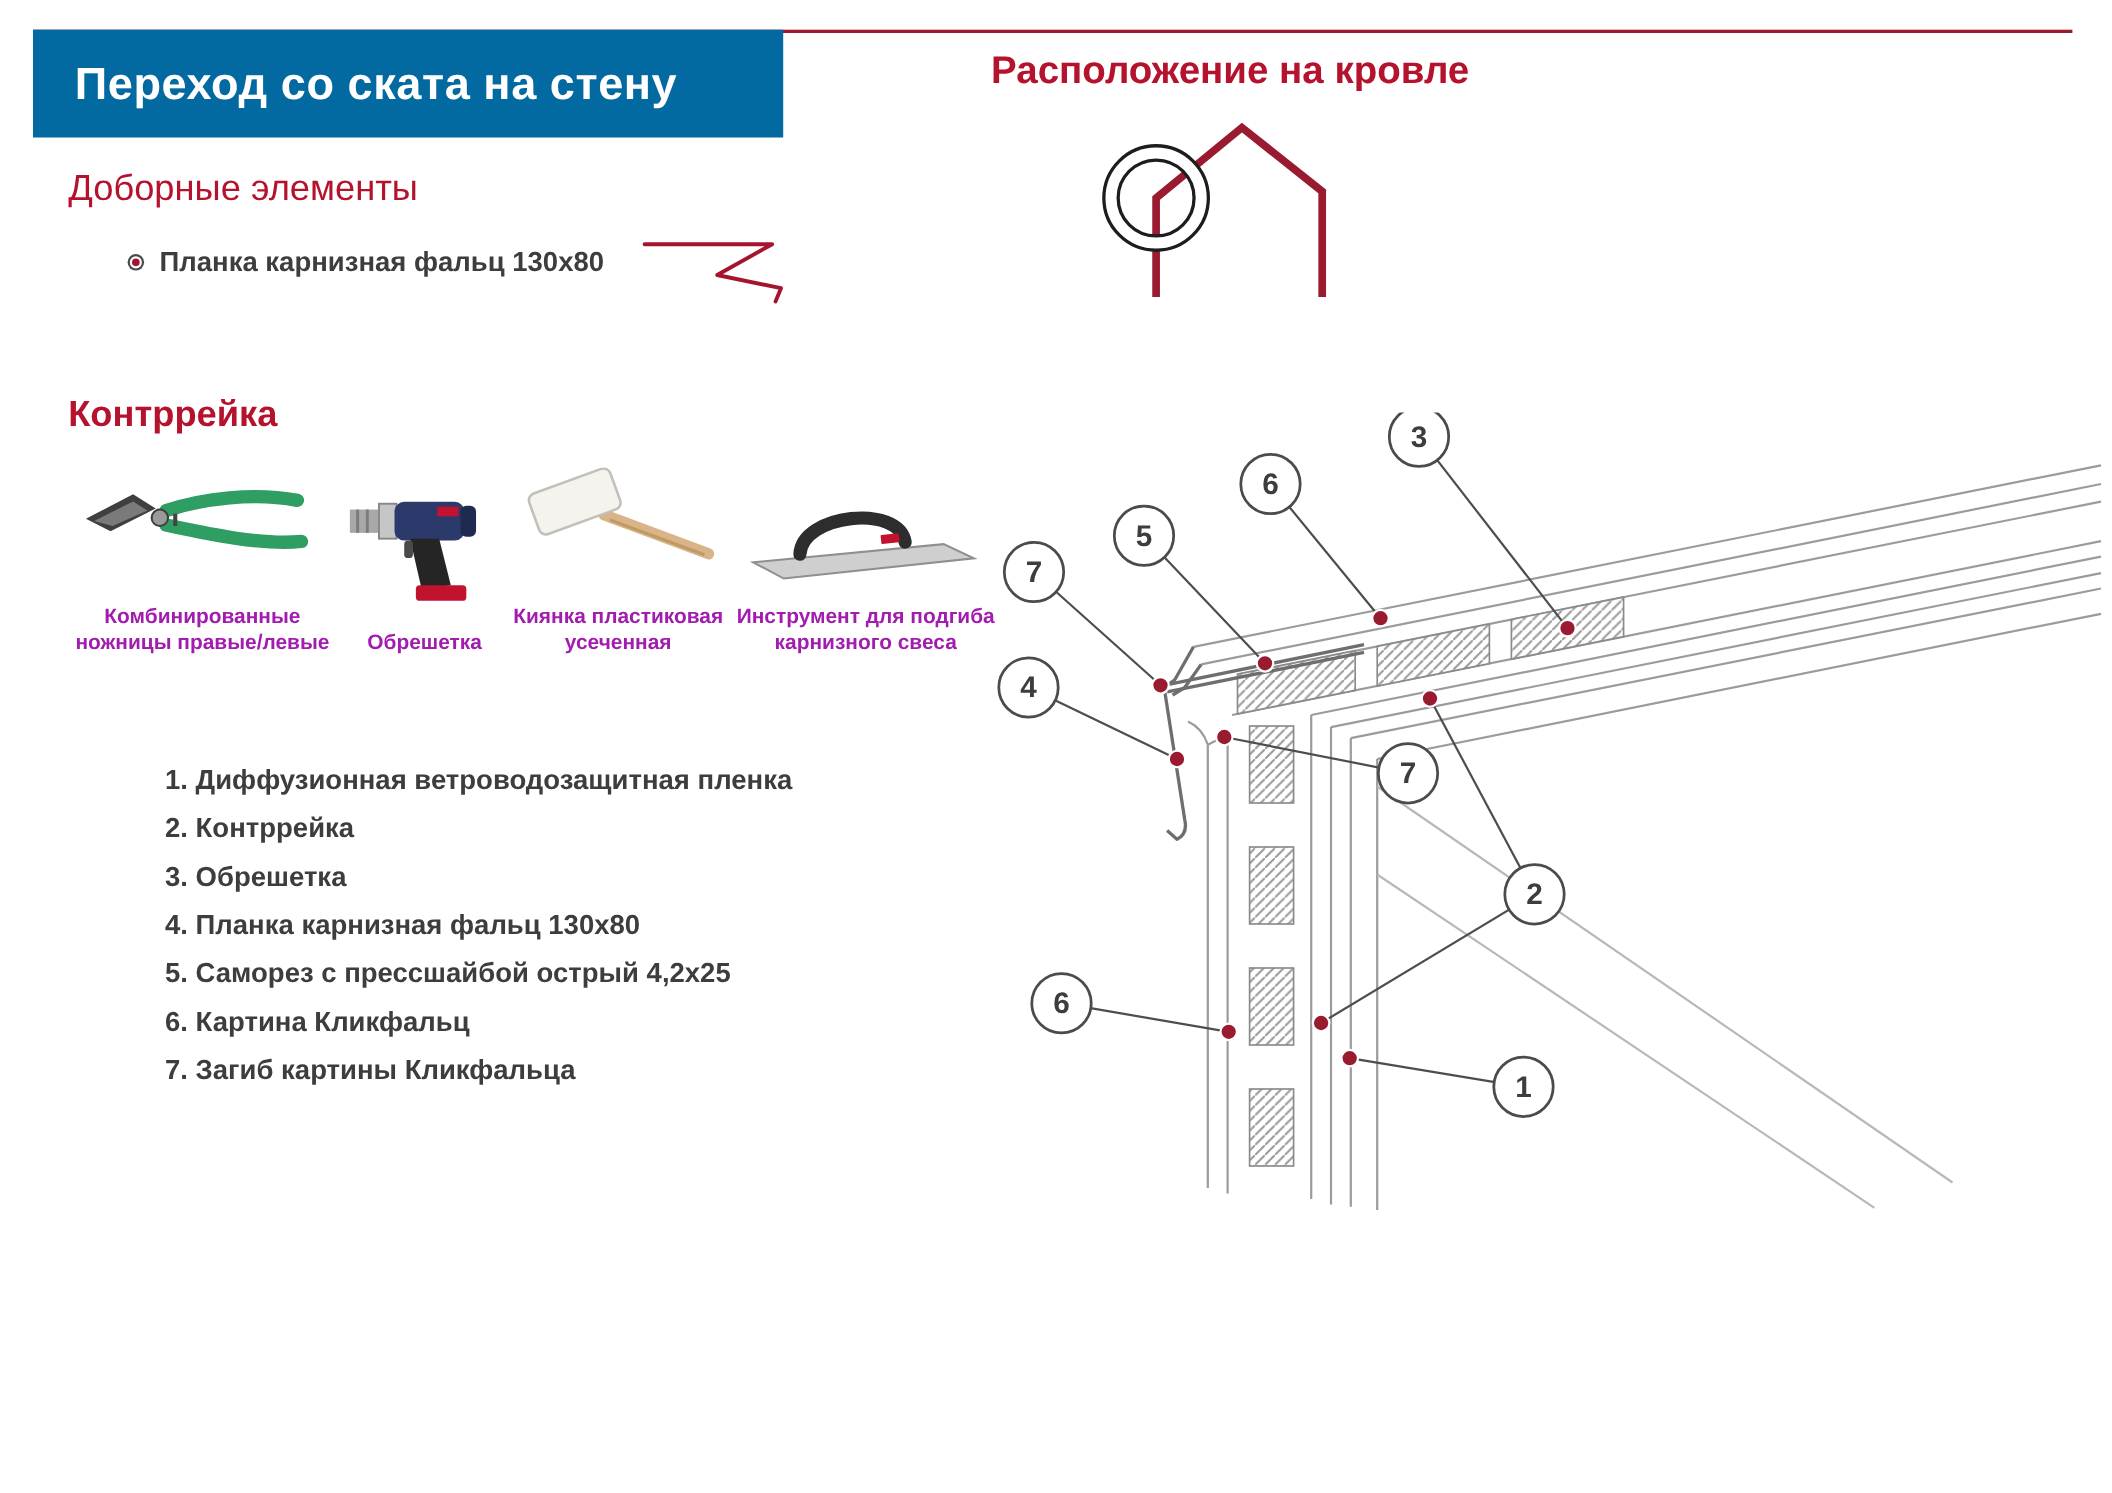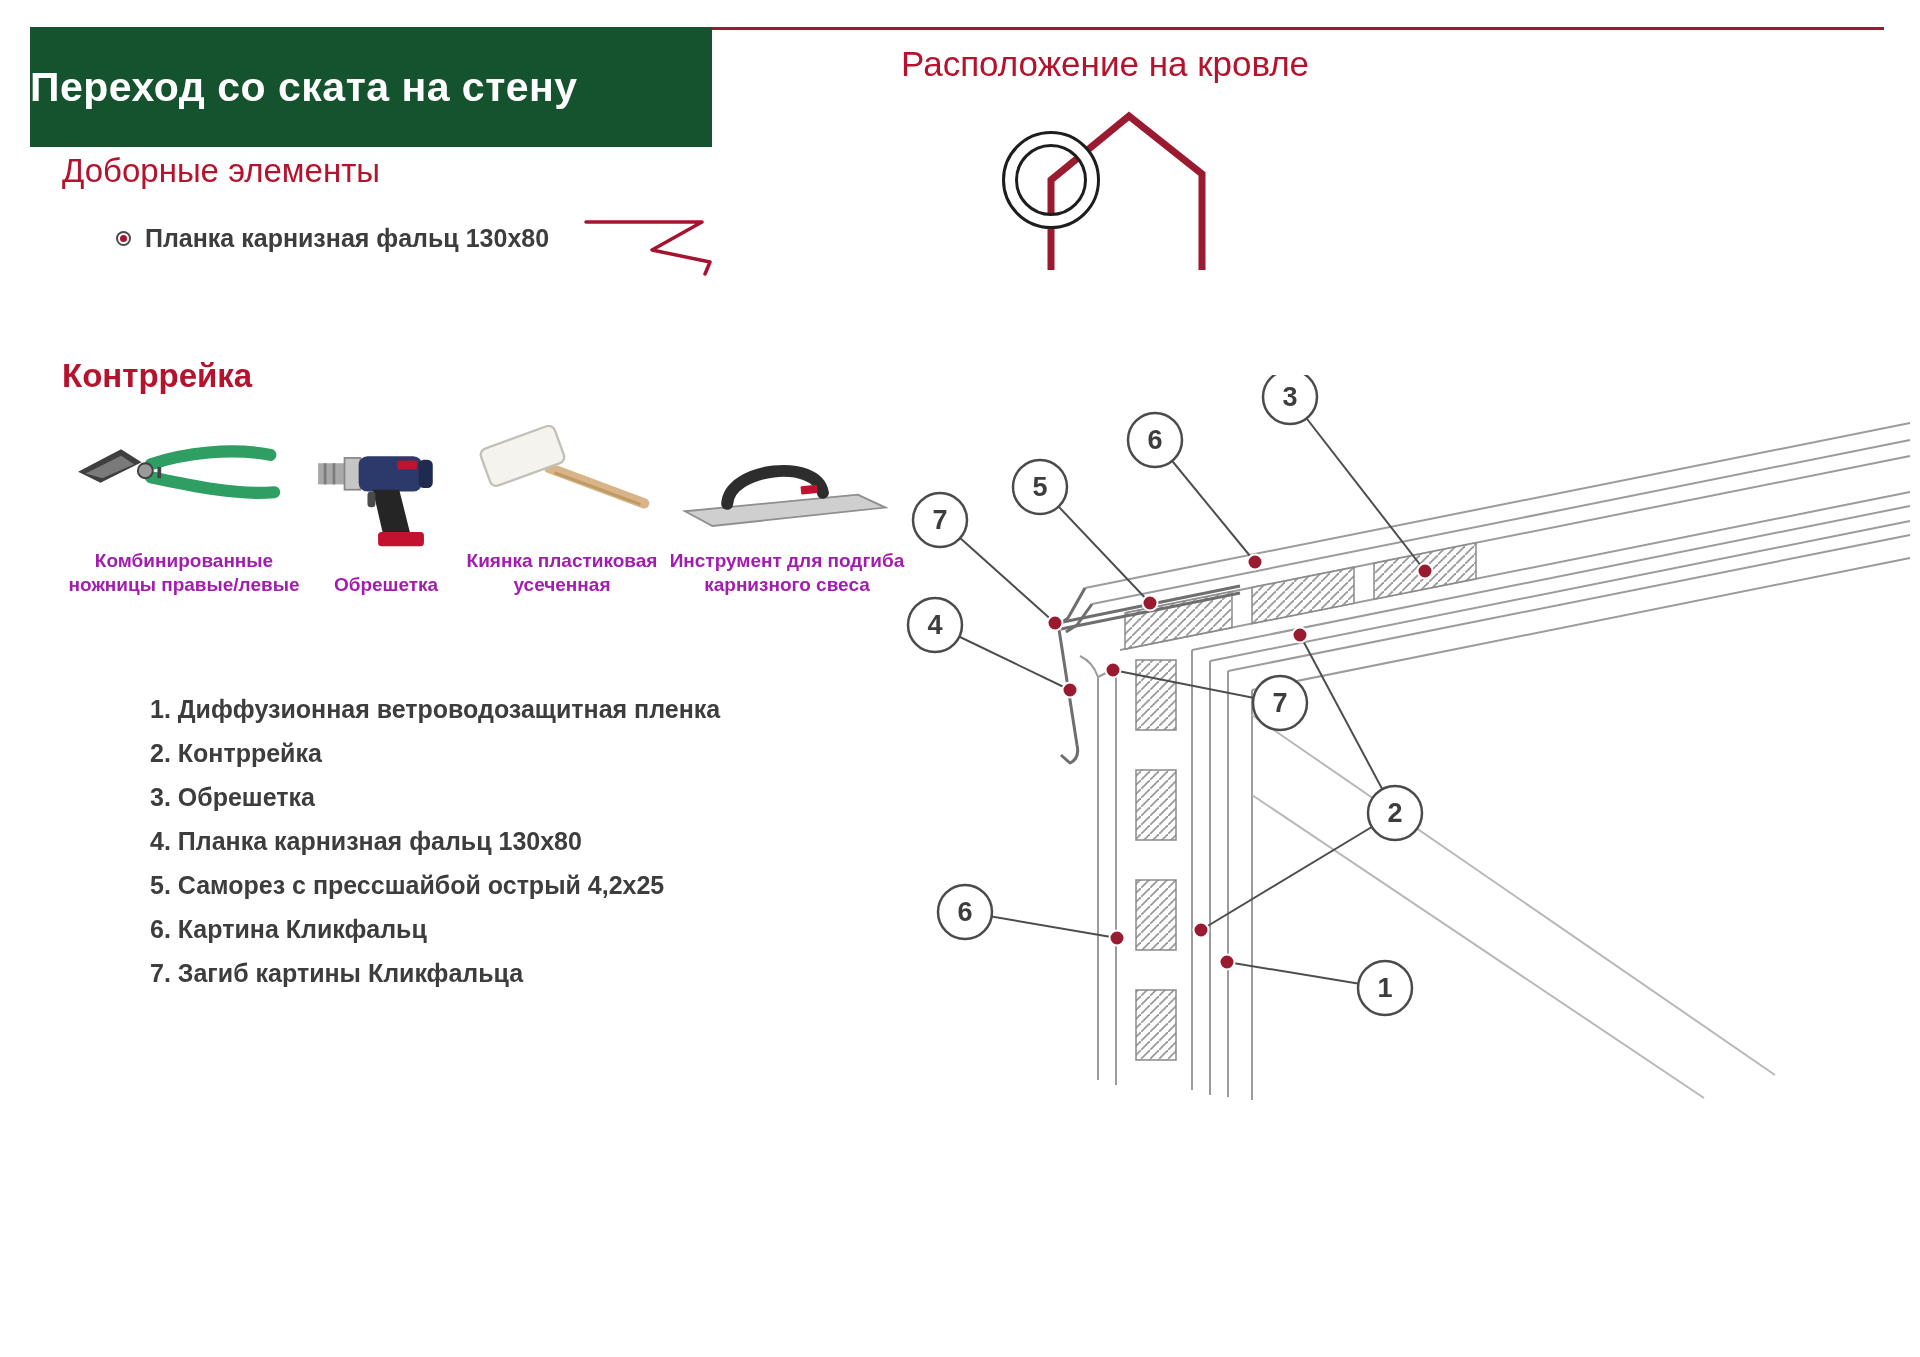--- a/index.html
+++ b/index.html
@@ -8,8 +8,8 @@
   .page { position:relative; width:1920px; height:1357px; background:#ffffff; overflow:hidden; }
 
   .top-rule { position:absolute; left:30px; top:27px; width:1854px; height:3px; background:#9a1b30; }
-  .title-bar { position:absolute; left:30px; top:27px; width:682px; height:120px; background:#14532d;
-               display:flex; align-items:center; }
+  .title-bar { position:absolute; left:30px; top:27px; width:682px; height:98px; background:#0369a1;
+               display:flex; align-items:center; padding-left:38px; }
   .title-bar .title { color:#ffffff; font-size:41px; font-weight:bold; letter-spacing:.5px; white-space:nowrap; }
 
   .right-title { position:absolute; left:901px; top:44px; font-size:35px; font-weight:normal; color:#b5122d; white-space:nowrap; }

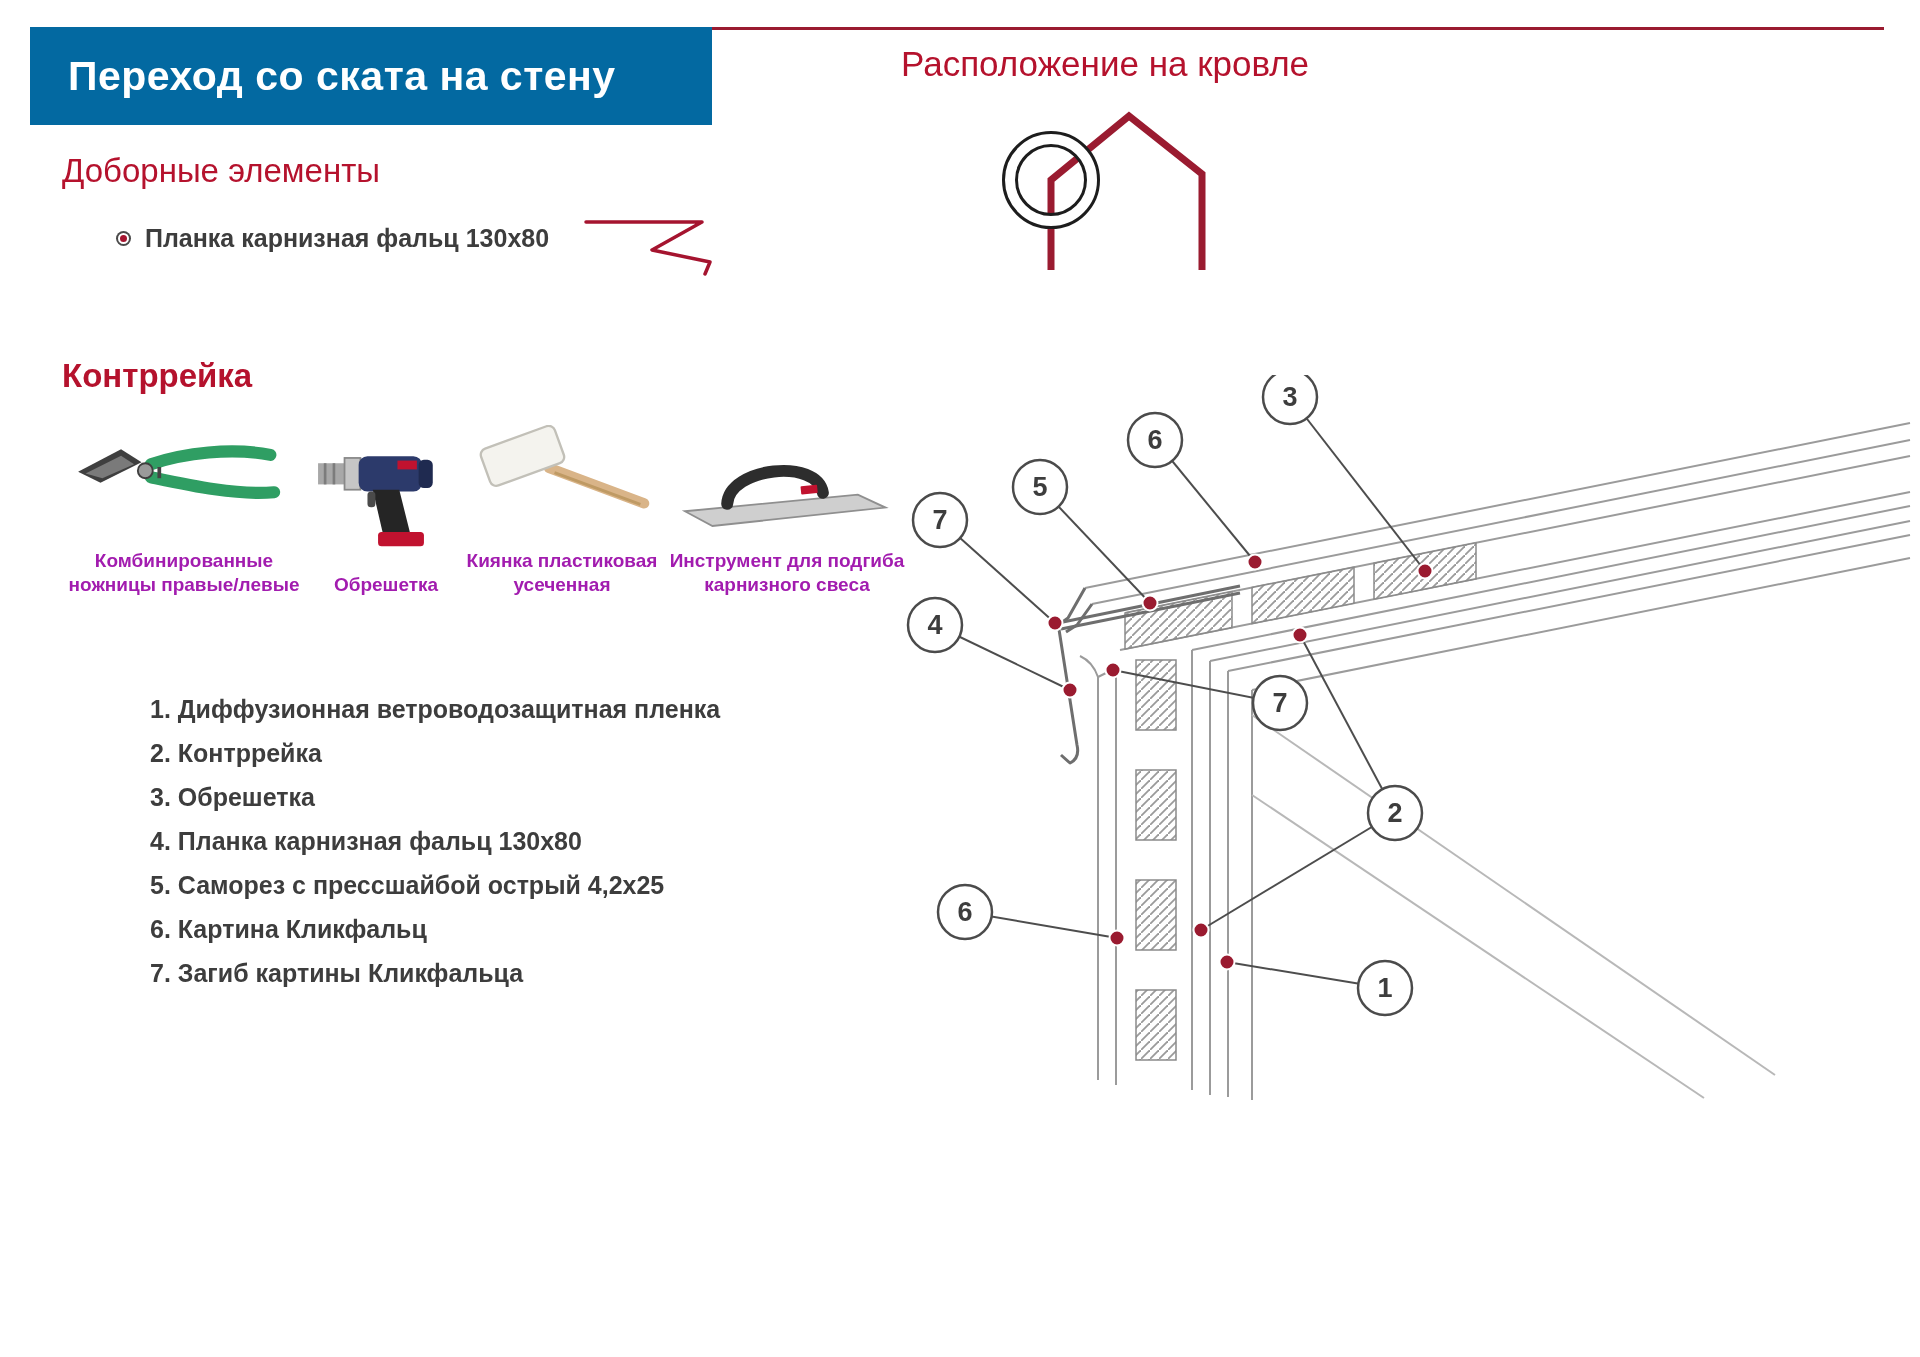--- a/index.html
+++ b/index.html
@@ -12,7 +12,7 @@
                display:flex; align-items:center; padding-left:38px; }
   .title-bar .title { color:#ffffff; font-size:41px; font-weight:bold; letter-spacing:.5px; white-space:nowrap; }
 
-  .right-title { position:absolute; left:901px; top:44px; font-size:35px; font-weight:normal; color:#b5122d; white-space:nowrap; }
+  .right-title { position:absolute; left:901px; top:44px; font-size:35px; font-weight:bold; color:#b5122d; white-space:nowrap; }
   .house-svg { position:absolute; left:988px; top:100px; }
 
   .heading-accessories { position:absolute; left:62px; top:152px; font-size:33px; font-weight:normal; color:#b5122d; }

